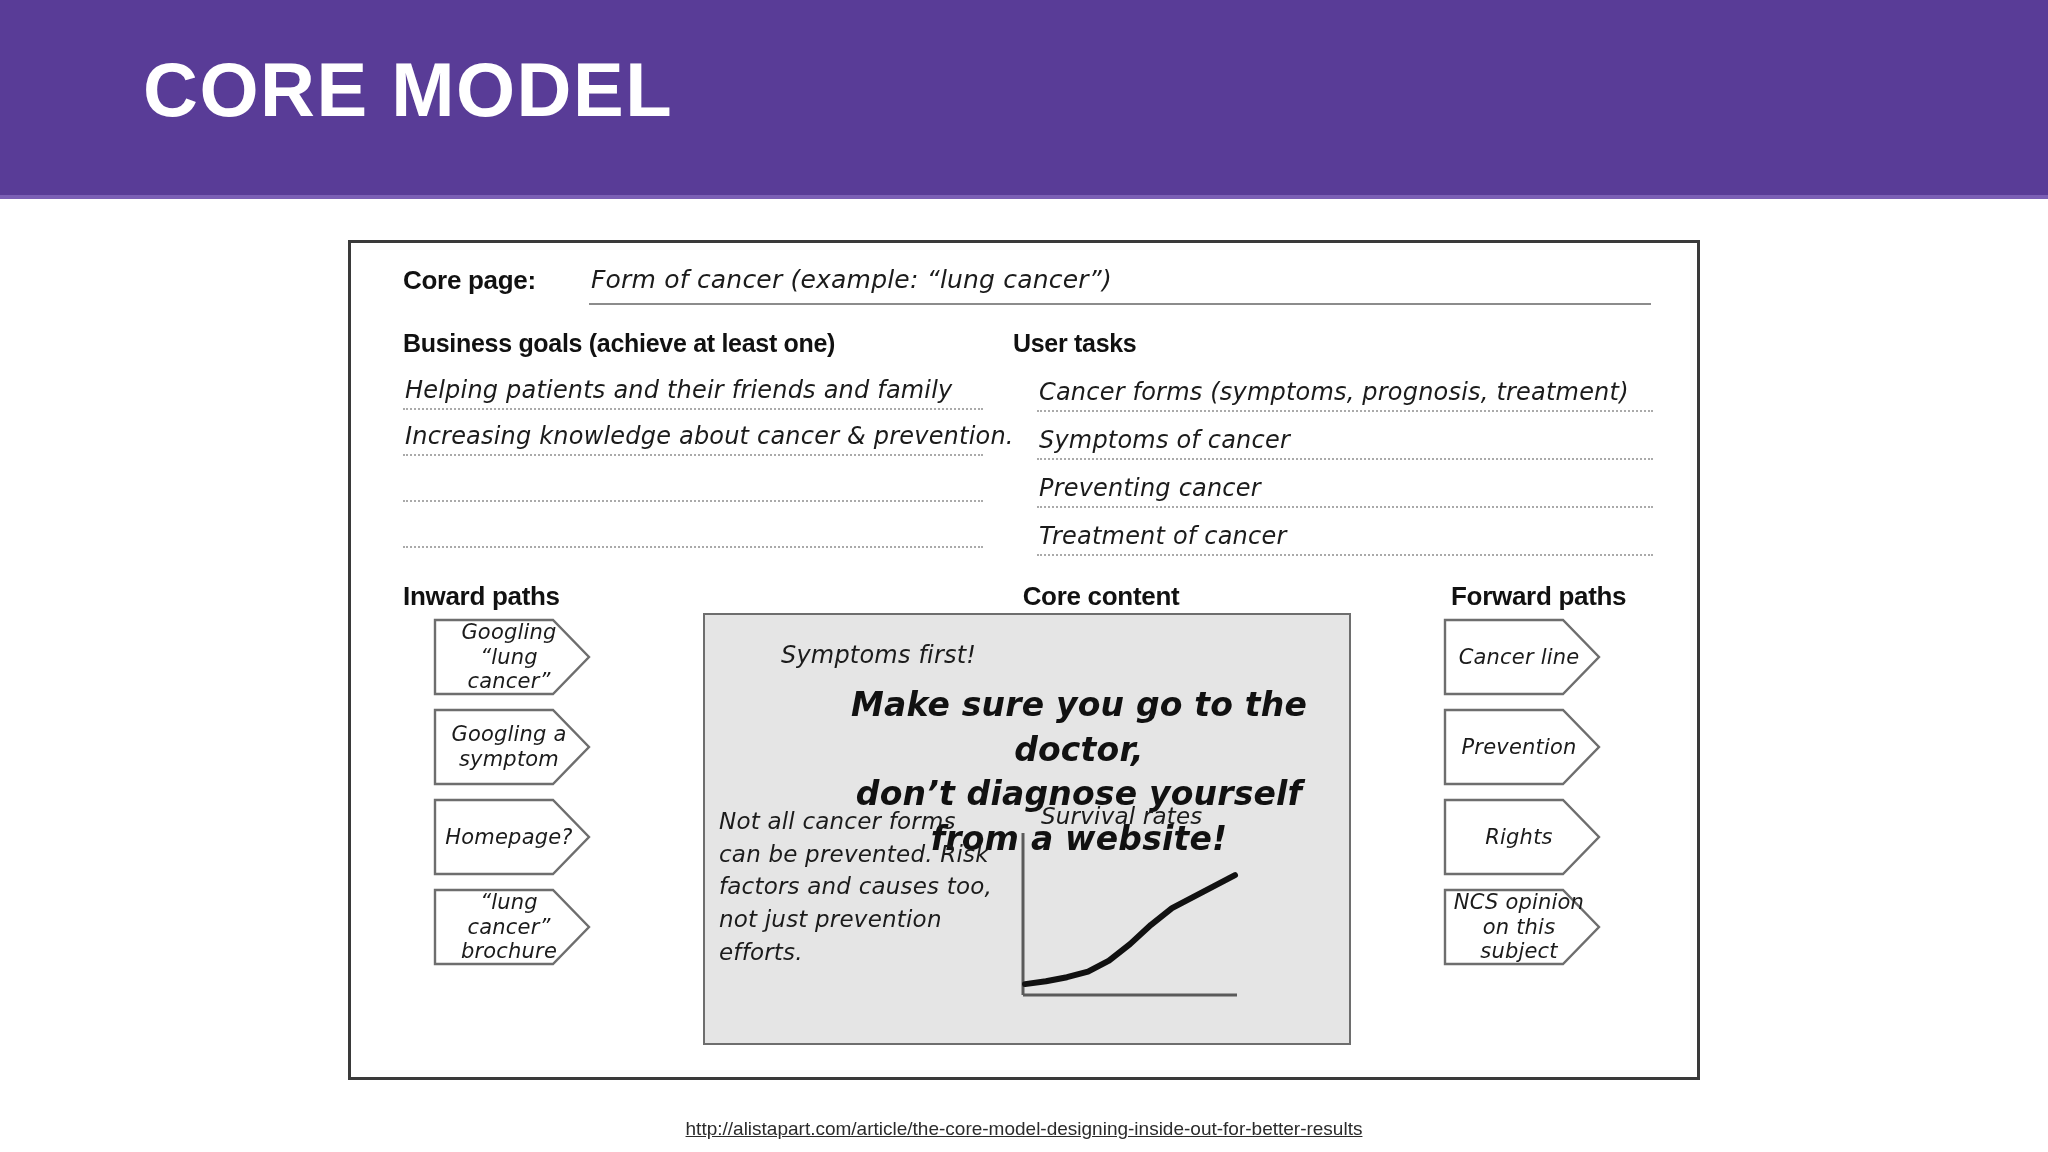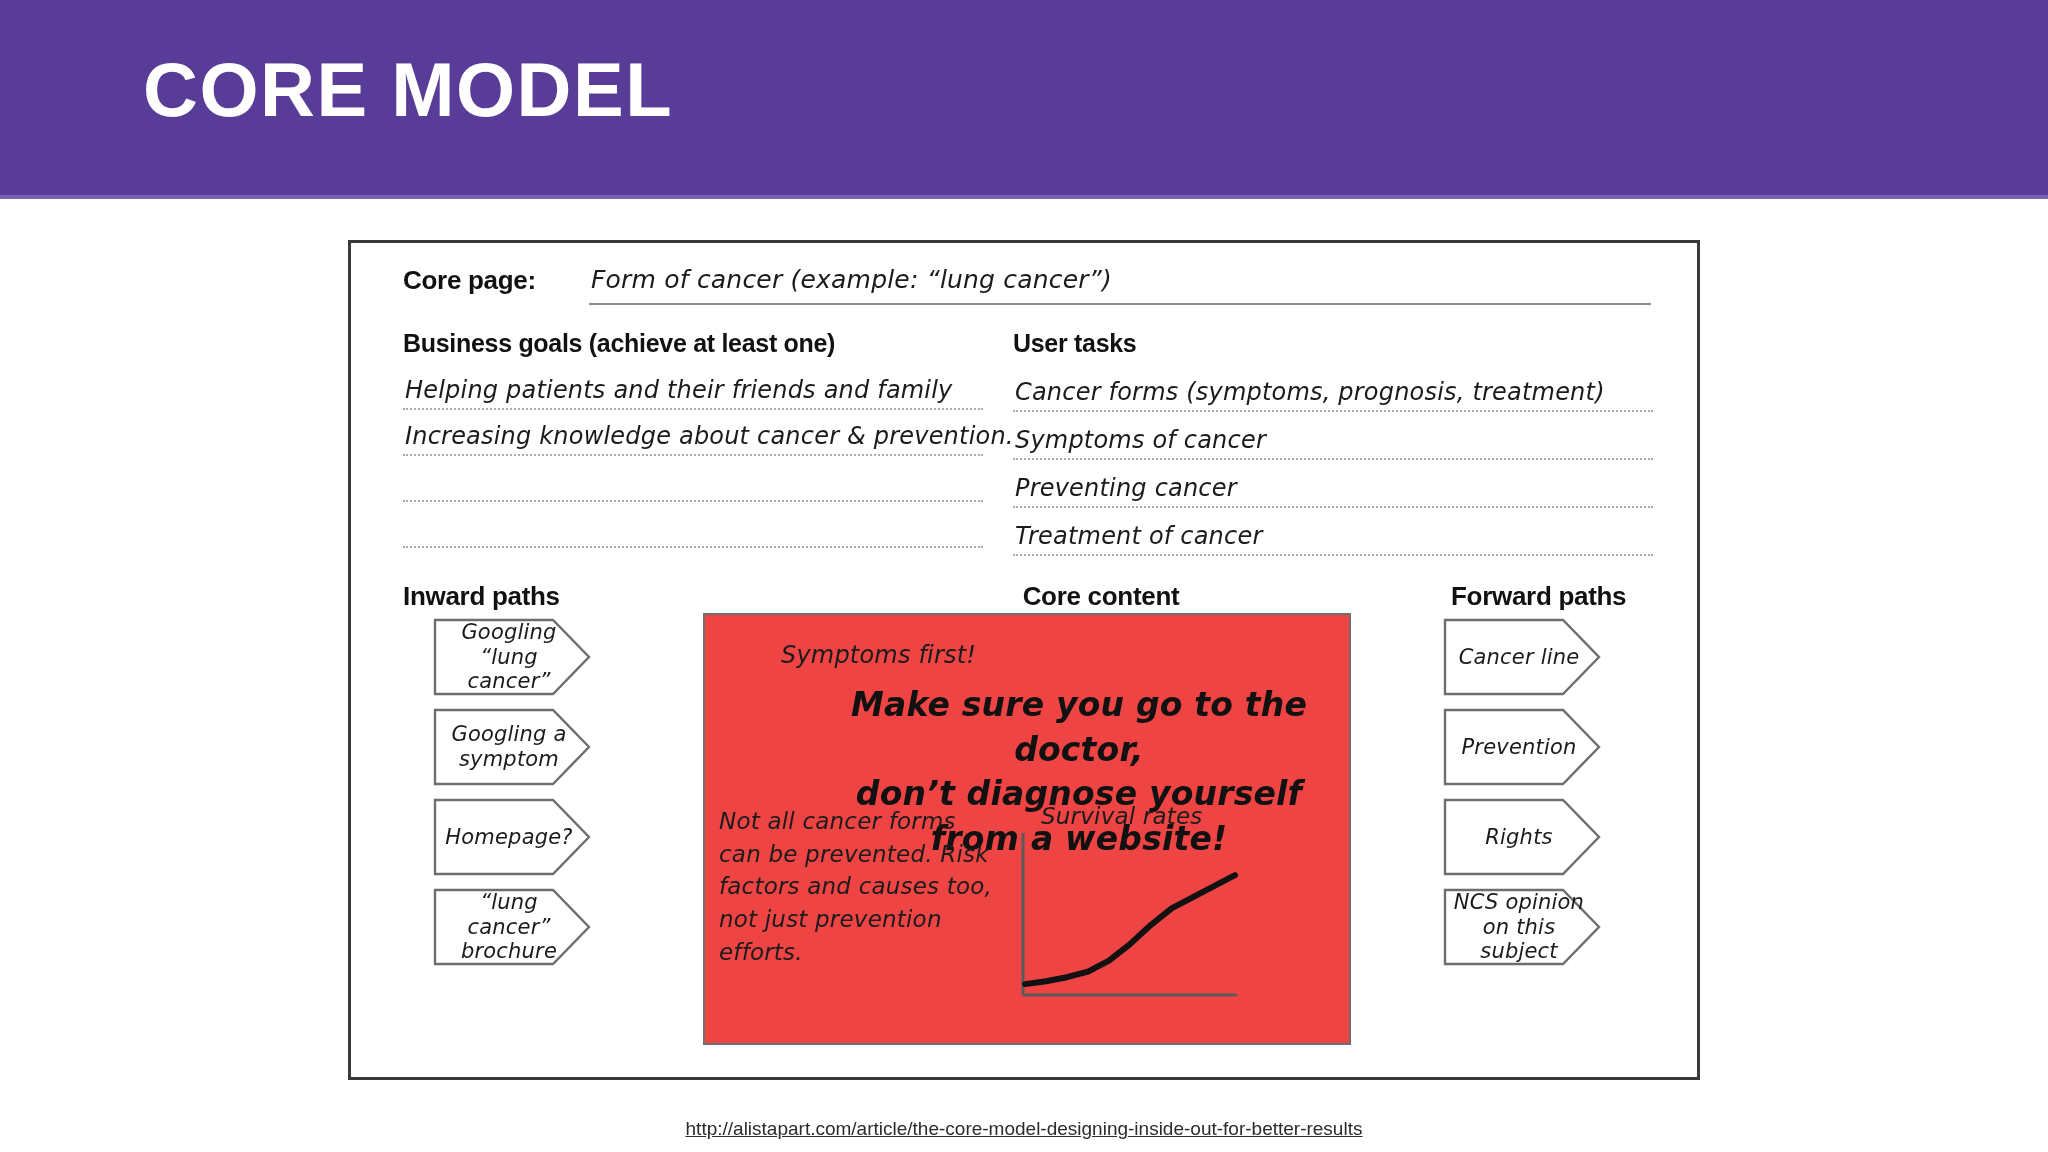--- a/index.html
+++ b/index.html
@@ -140,7 +140,7 @@
     font-size: 24px;
     white-space: nowrap;
   }
-  .col-tasks .ruled-line { height: 46px; }
+  .col-tasks .ruled-line { height: 46px; margin-left: 24px; }
 
   
   .section-head {

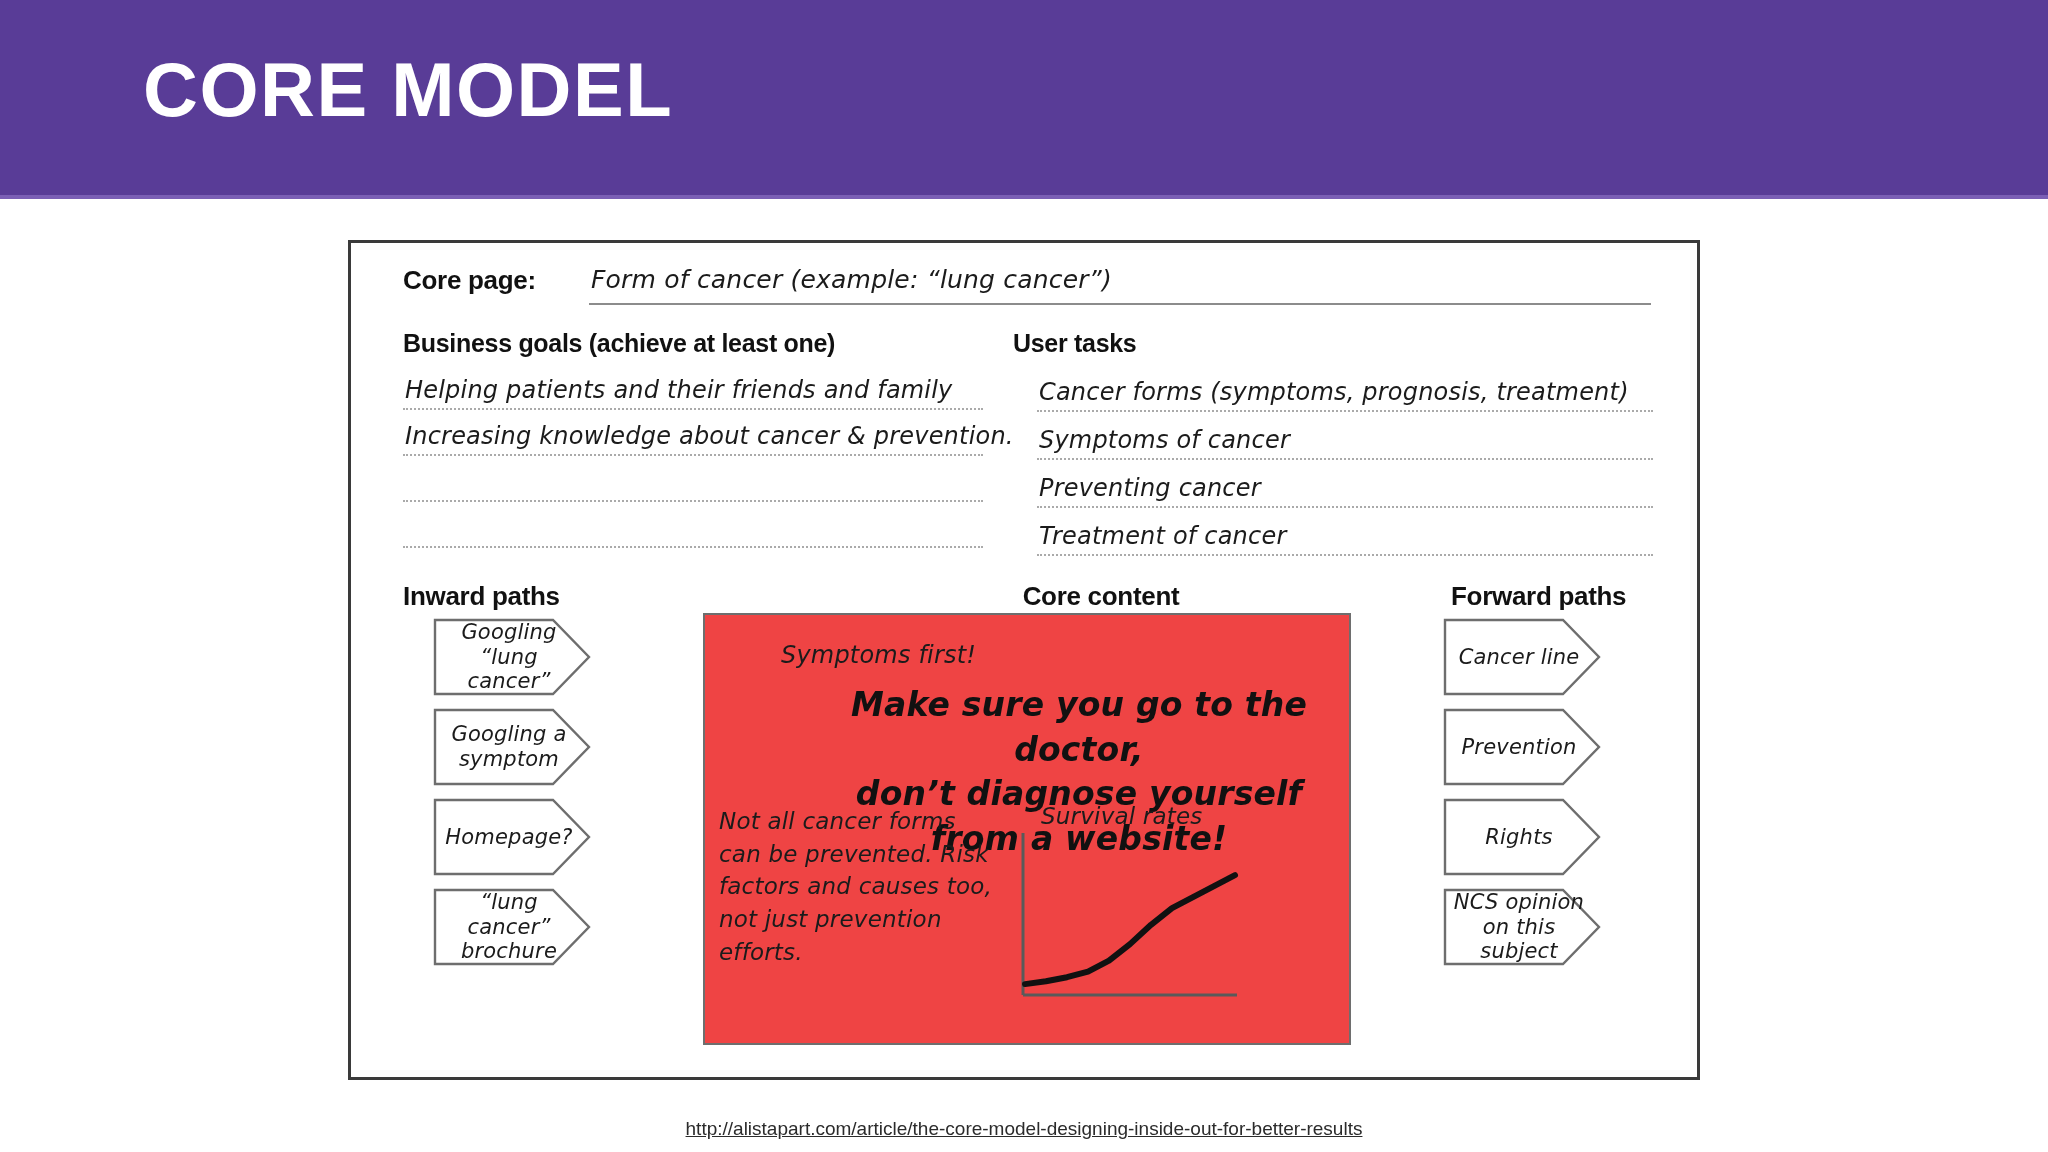--- a/index.html
+++ b/index.html
@@ -189,7 +189,7 @@
     height: 432px;
     border: 2px solid #6e6e6e;
     box-sizing: border-box;
-    background: #ef4444;
+    background: #e5e5e5;
     padding-left: 48px;
   }
   .core-line-1 {

